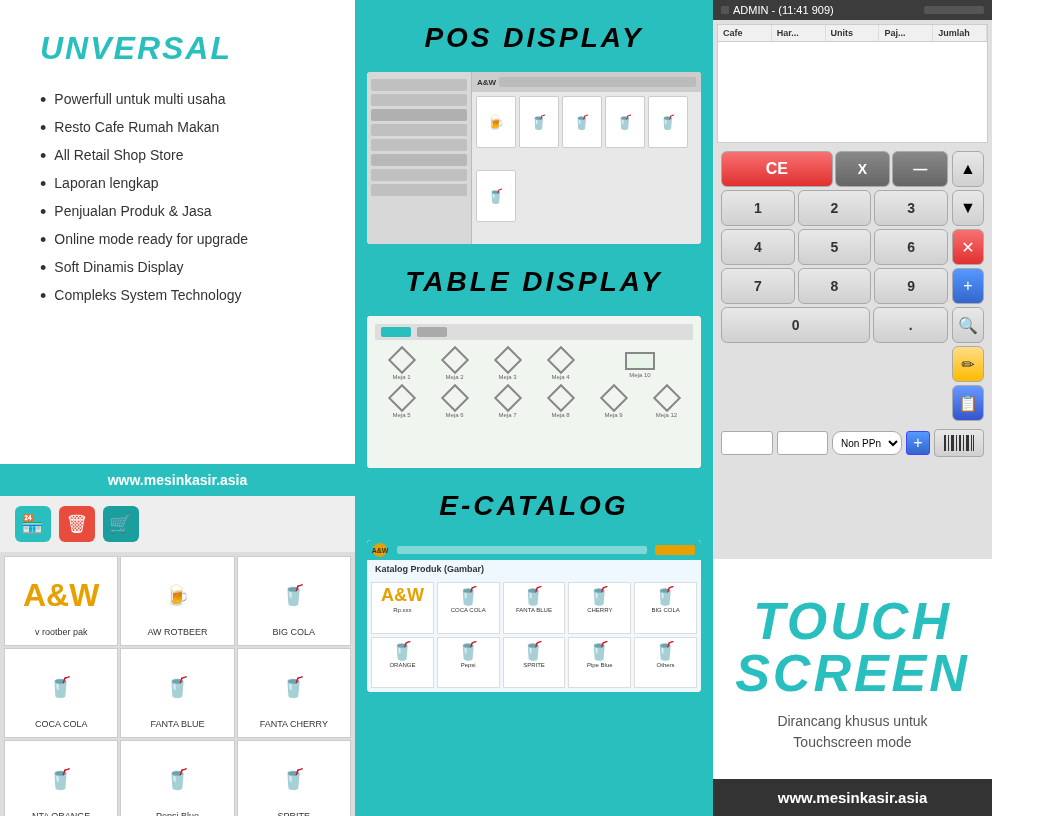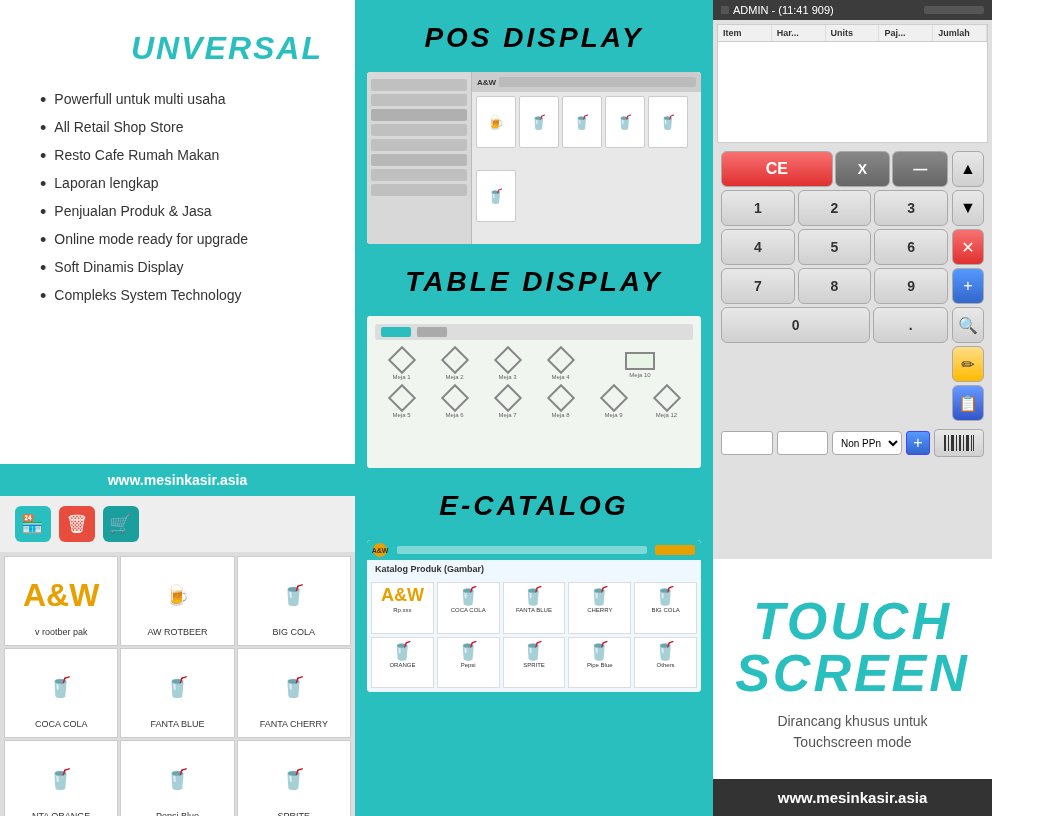--- a/index.html
+++ b/index.html
@@ -21,9 +21,8 @@
     }
 
     .left-top {
-      padding: 30px 32px 20px 40px;
+      padding: 30px 48px 20px 40px;
       flex: 1;
-      text-align: right;
     }
 
     .universal-title {

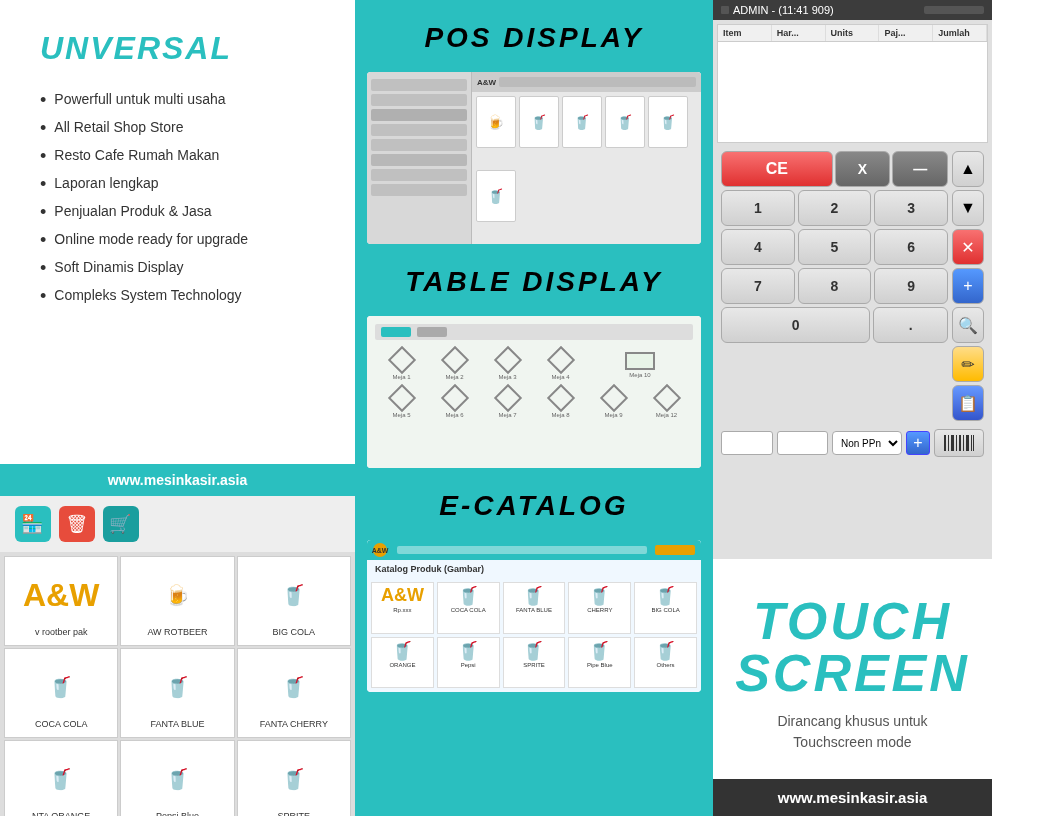--- a/index.html
+++ b/index.html
@@ -679,7 +679,7 @@
 
       <div class="ts-table">
         <div class="ts-table-header">
-          <div class="ts-th">Item</div>
+          <div class="ts-th">Cafe</div>
           <div class="ts-th">Har...</div>
           <div class="ts-th">Units</div>
           <div class="ts-th">Paj...</div>

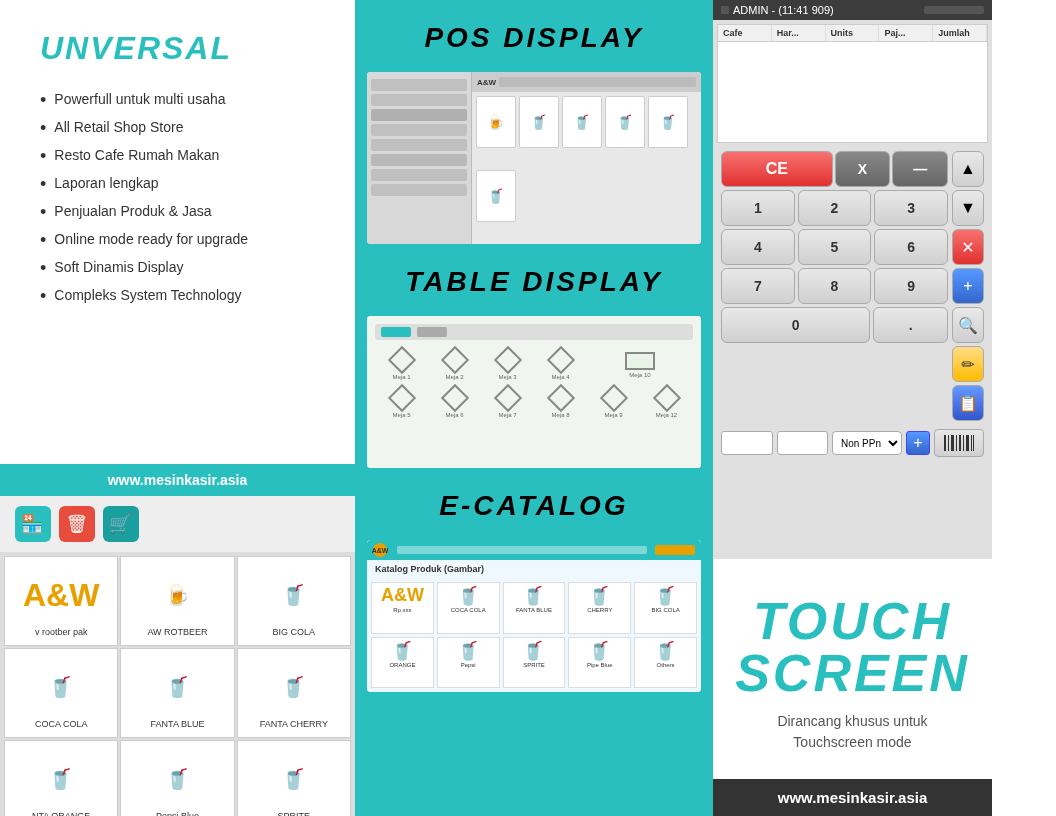--- a/index.html
+++ b/index.html
@@ -447,8 +447,8 @@
     <div class="universal-title">UNVERSAL</div>
     <ul class="feature-list">
       <li>Powerfull untuk multi usaha</li>
+      <li>Resto Cafe Rumah Makan</li>
       <li>All Retail Shop Store</li>
-      <li>Resto Cafe Rumah Makan</li>
       <li>Laporan lengkap</li>
       <li>Penjualan Produk &amp; Jasa</li>
       <li>Online mode ready for upgrade</li>

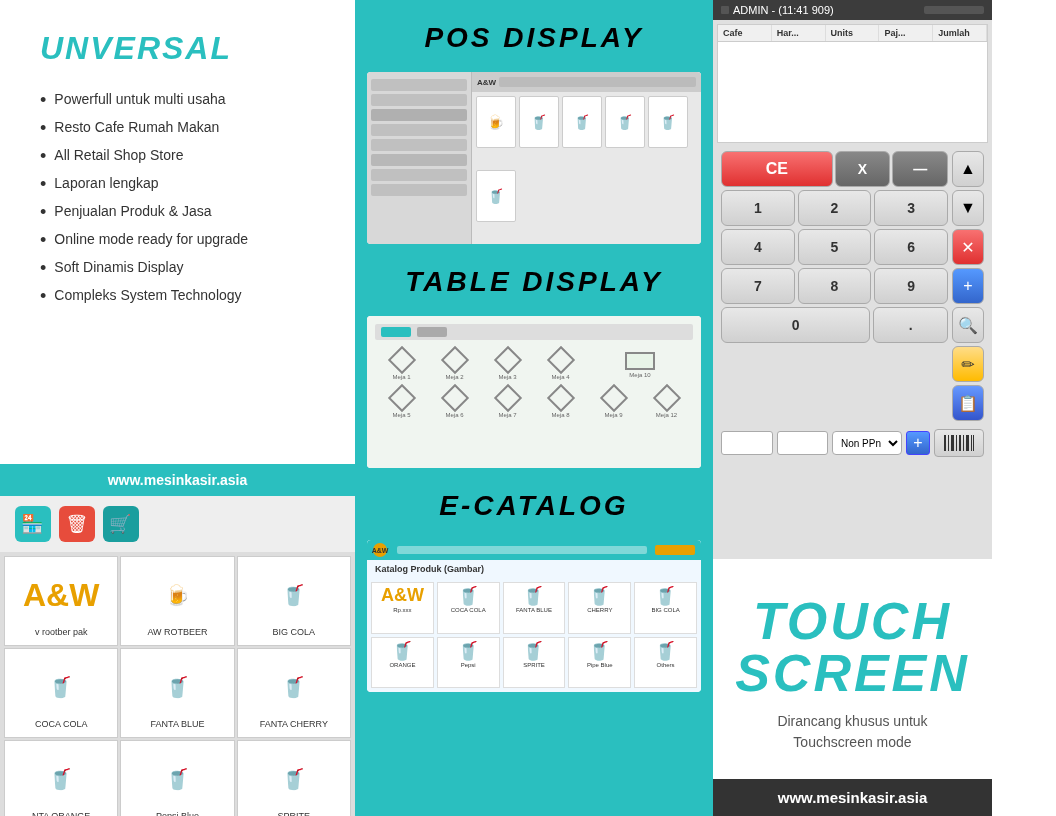--- a/index.html
+++ b/index.html
@@ -379,7 +379,7 @@
       height: 24px;
       background: white;
       border: 1px solid #aaa;
-      border-radius: 4px;
+      border-radius: 9px;
       font-size: 10px;
       padding: 0 4px;
       width: 70px;

